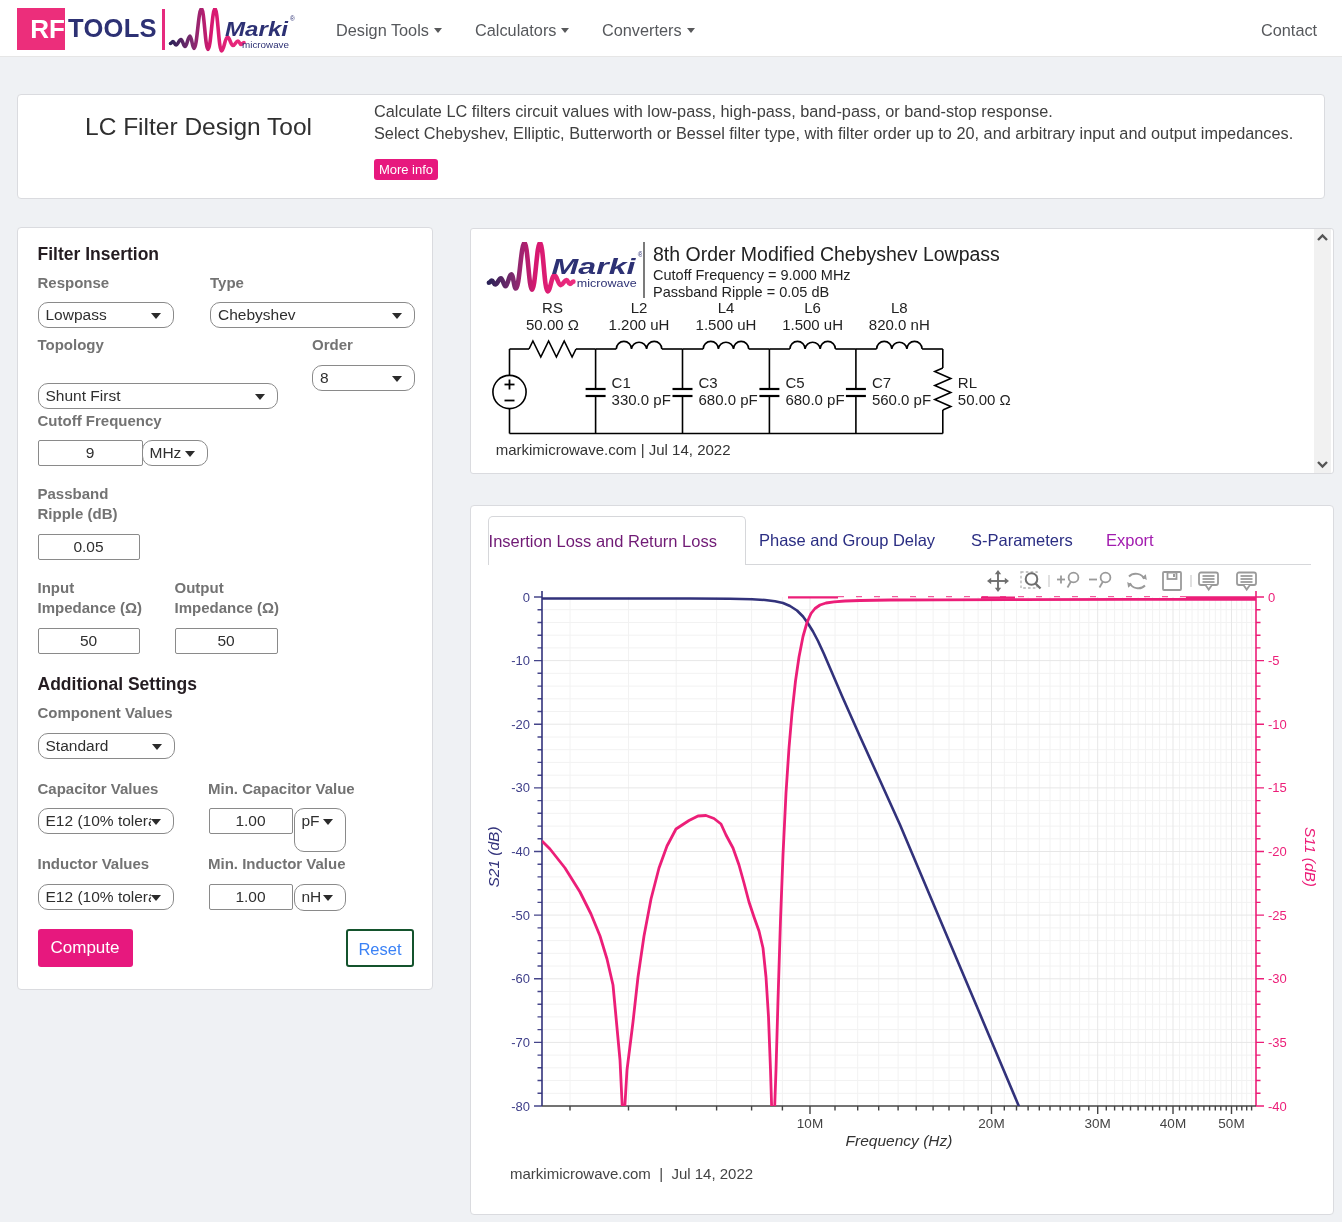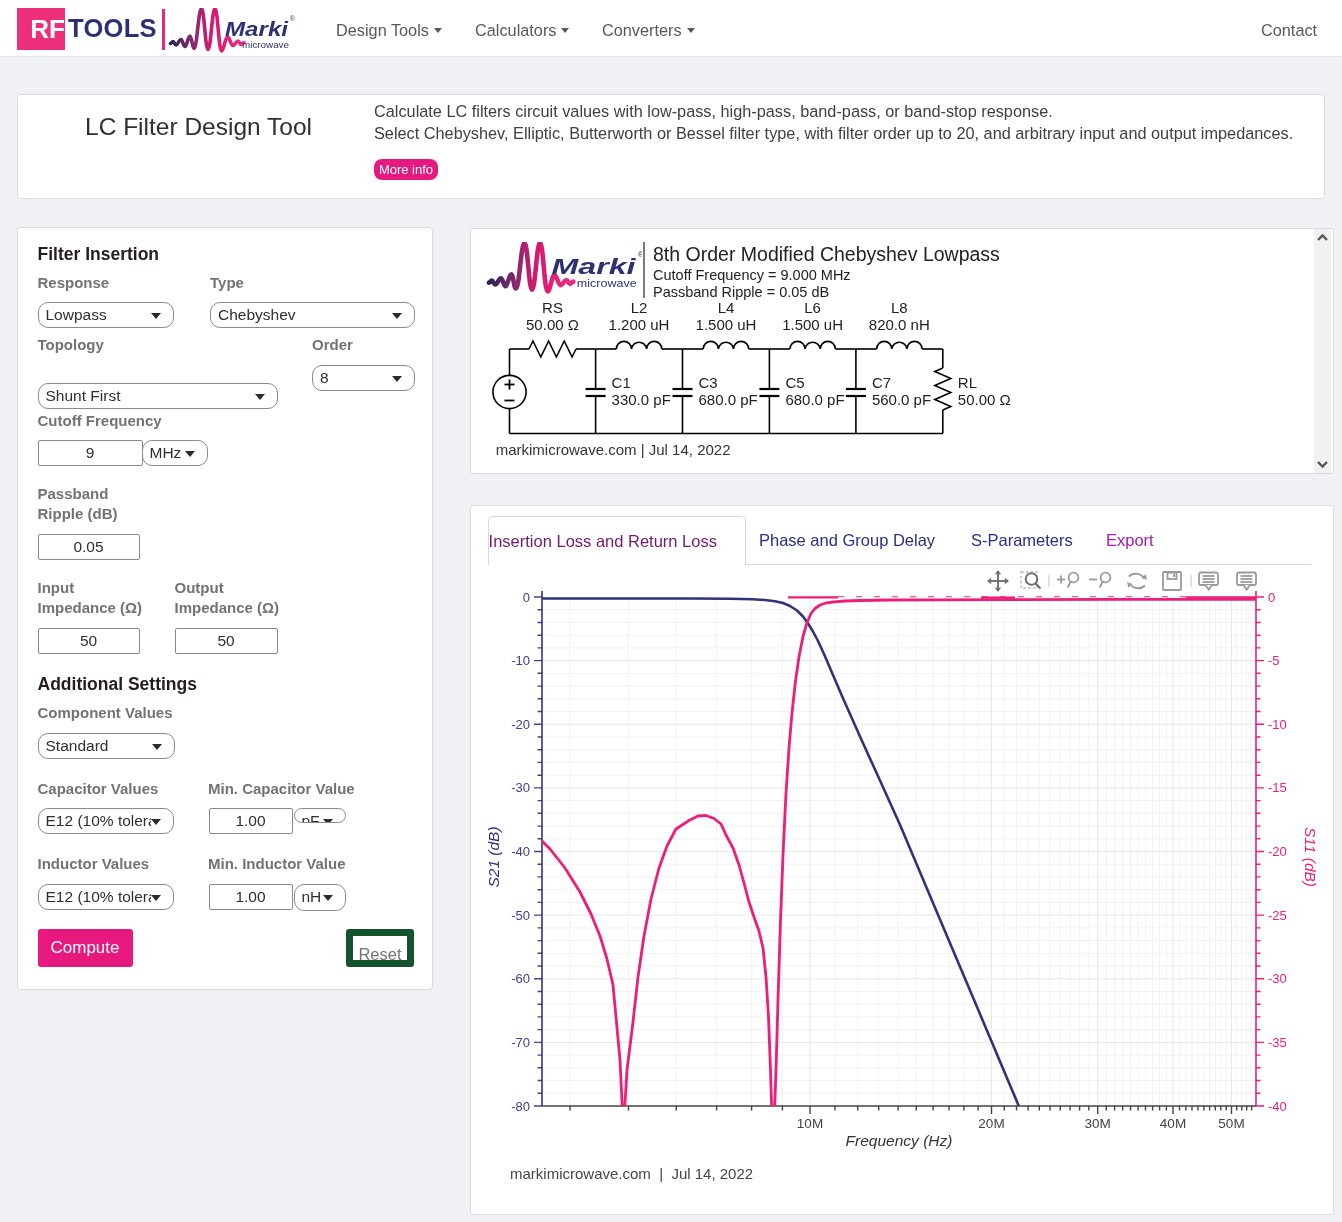--- a/index.html
+++ b/index.html
@@ -40,7 +40,7 @@
 <div class="card" style="left:17px;top:94px;width:1308px;height:105px"></div>
 <div class="abs" style="left:85px;top:113px;font-size:24.5px;color:#2f2f2f">LC Filter Design Tool</div>
 <div class="abs" style="left:374px;top:101px;font-size:16.3px;color:#404040;line-height:21.5px">Calculate LC filters circuit values with low-pass, high-pass, band-pass, or band-stop response.<br>Select Chebyshev, Elliptic, Butterworth or Bessel filter type, with filter order up to 20, and arbitrary input and output impedances.</div>
-<div class="abs" style="left:374px;top:159px;width:64px;height:21px;background:#e7187e;color:#fff;font-size:13px;text-align:center;line-height:21px;border-radius:8px">More info</div>
+<div class="abs" style="left:374px;top:159px;width:64px;height:21px;background:#e7187e;color:#fff;font-size:13px;text-align:center;line-height:21px;border-radius:3px">More info</div>
 <div class="card" style="left:17px;top:227px;width:416px;height:763px"></div>
 <div class="hd" style="left:37.5px;top:244px">Filter Insertion</div>
 <div class="lbl" style="left:37.5px;top:273px">Response</div>

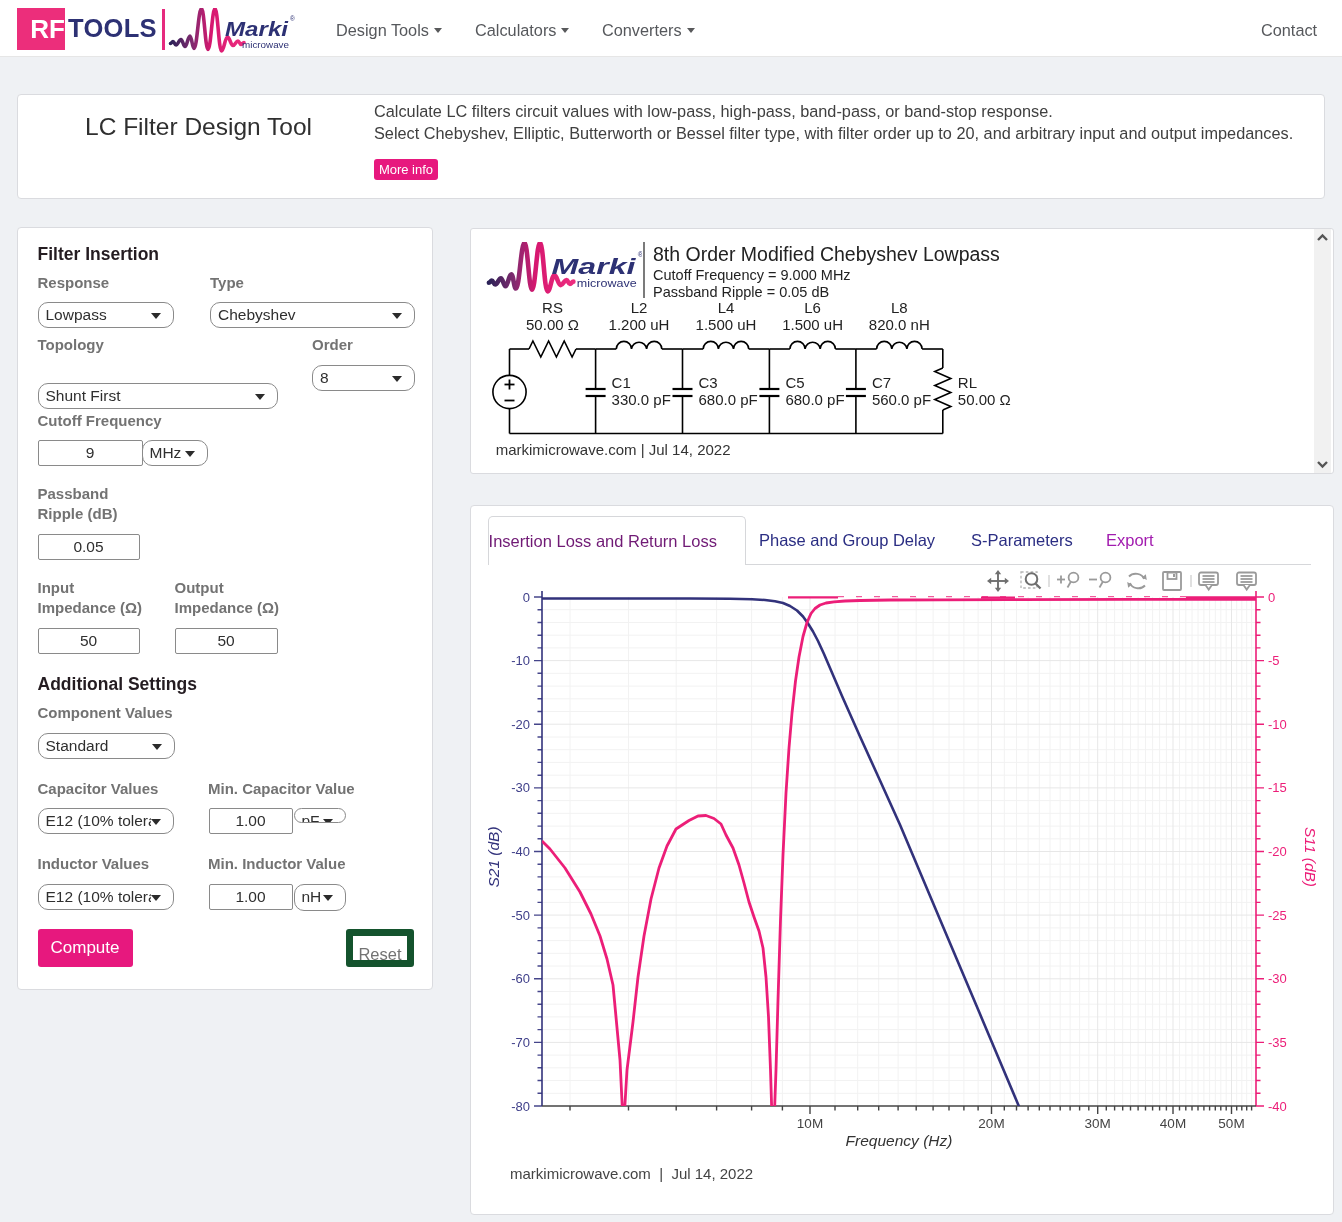--- a/index.html
+++ b/index.html
@@ -81,7 +81,7 @@
     <span>E12 (10% tolerar</span>
   </div>
 <div class="inp" style="left:208.5px;top:808px;width:84px;height:26px">1.00</div>
-<div class="sel" style="left:293.5px;top:808px;width:52px;height:15px">
+<div class="sel" style="left:293.5px;top:808px;width:52px;height:44px">
     <span>pF</span>
   </div>
 <div class="lbl" style="left:37.5px;top:854px">Inductor Values</div>

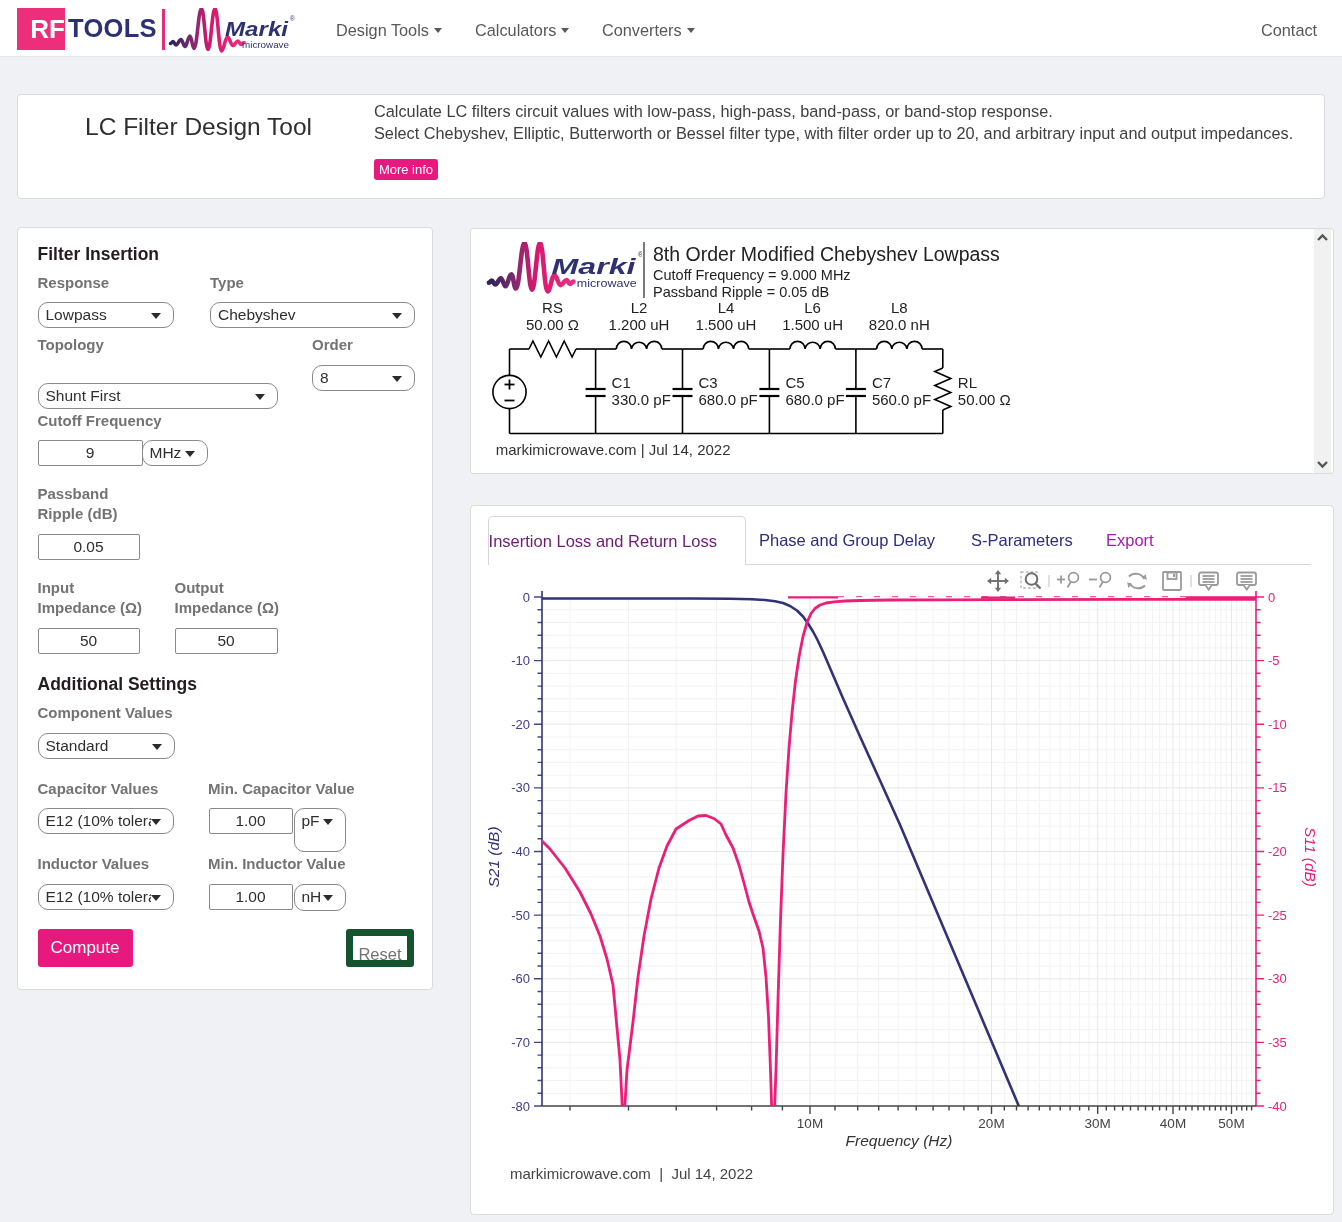--- a/index.html
+++ b/index.html
@@ -94,7 +94,7 @@
     <span>nH</span>
   </div>
 <div class="abs" style="left:37.5px;top:929px;width:95px;height:38px;background:#e7187e;color:#fff;font-size:17px;text-align:center;line-height:38px;border-radius:3px">Compute</div>
-<div class="abs" style="left:346px;top:929px;width:68px;height:38px;background:#fff;border:7px solid #14532d;color:#737373;font-size:16.5px;text-align:center;line-height:36px;border-radius:3px">Reset</div>
+<div class="abs" style="left:346px;top:929px;width:68px;height:38px;background:#fff;border:2px solid #14532d;color:#3b82f6;font-size:16.5px;text-align:center;line-height:36px;border-radius:3px">Reset</div>
 <div class="card" style="left:470px;top:228px;width:864px;height:246px;border-radius:3px"></div>
 <svg class="abs" style="left:470px;top:228px" width="864" height="246" viewBox="0 0 864 246">
     <line x1="174" y1="14" x2="174" y2="70" stroke="#333" stroke-width="1.3"></line>

